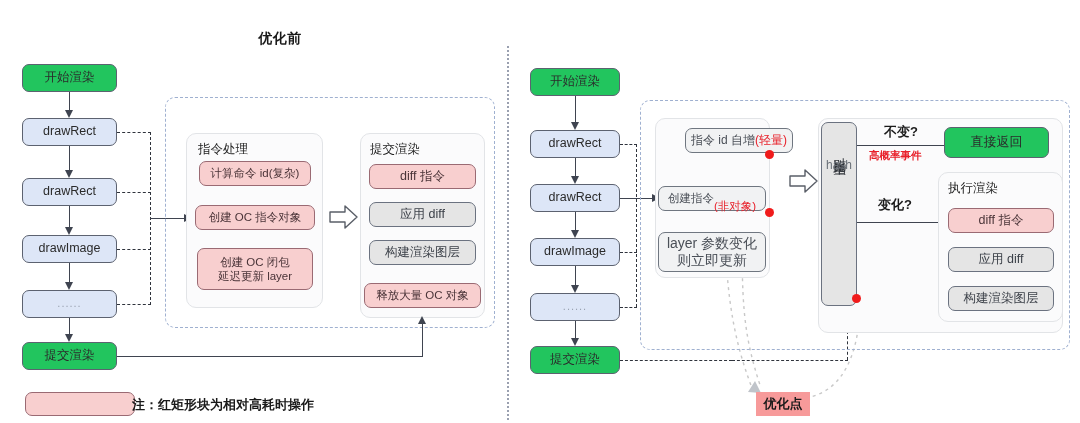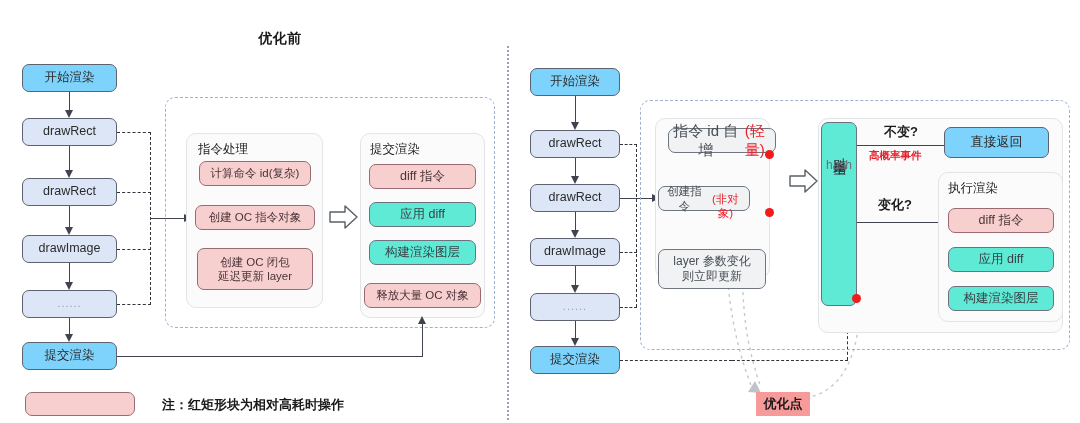--- a/index.html
+++ b/index.html
@@ -45,7 +45,7 @@
     padding:2px 4px;
   }
   .node.gray{
-    background:#7dd3fc;
+    background:#22c55e;
     border:1.4px solid #5c6270;
   }
   .node.blue{

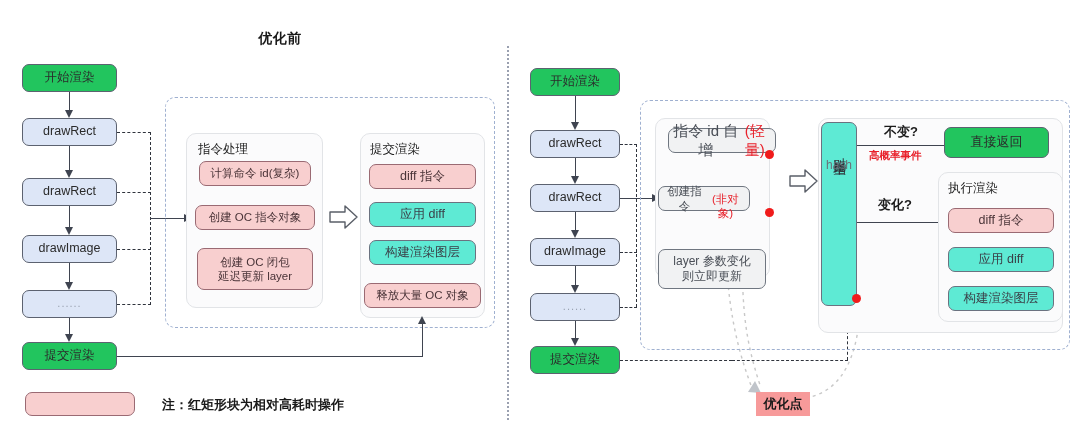--- a/index.html
+++ b/index.html
@@ -271,7 +271,7 @@
   <div class="abs dashgroup" style="left:640px;top:100px;width:430px;height:250px;"></div>
 
   <div class="abs card" style="left:655px;top:118px;width:115px;height:160px;"></div>
-  <div class="abs node soft" style="left:668px;top:128px;width:108px;height:25px;font-size:15px;">
+  <div class="abs node soft" style="left:685px;top:128px;width:108px;height:25px;font-size:12px;">
     <span>指令 id 自增</span>
       <span style="color:#e8202a;">(轻量)</span>
   </div>

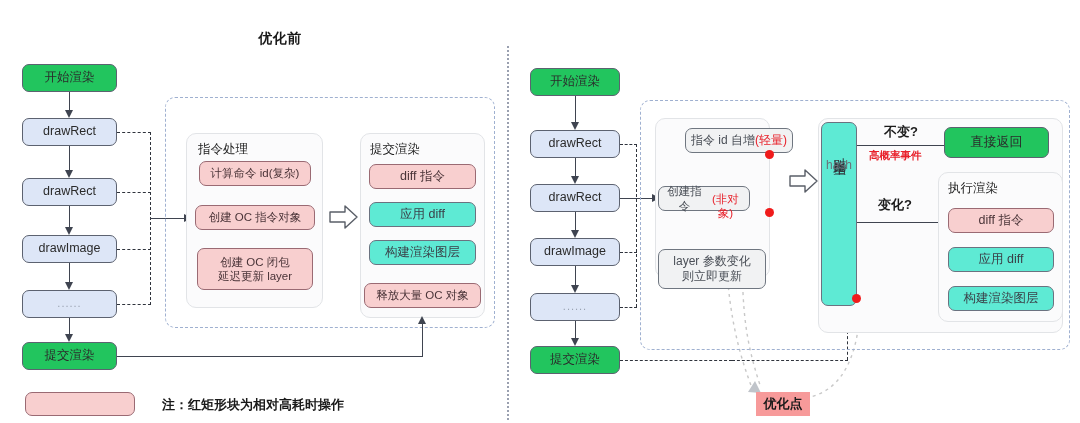--- a/index.html
+++ b/index.html
@@ -63,7 +63,7 @@
     color:#4a4f57;
   }
   .node.light{
-    background:#5eead4;
+    background:#e5e5e5;
     border:1.3px solid #6b7280;
     color:#3a3f47;
   }

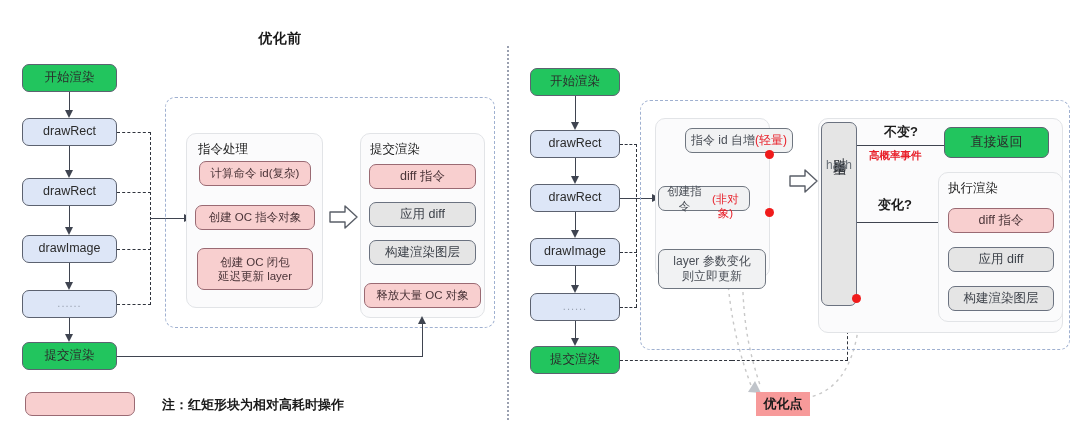--- a/index.html
+++ b/index.html
@@ -277,7 +277,7 @@
   </div>
   <div class="abs reddot" style="left:765px;top:150px;"></div>
 
-  <div class="abs node soft" style="left:658px;top:186px;width:92px;height:25px;font-size:11.5px;">
+  <div class="abs node soft" style="left:658px;top:186px;width:108px;height:25px;font-size:11.5px;">
     <span>创建指令</span>
       <span style="color:#e8202a;margin-top:15px;">(非对象)</span>
   </div>

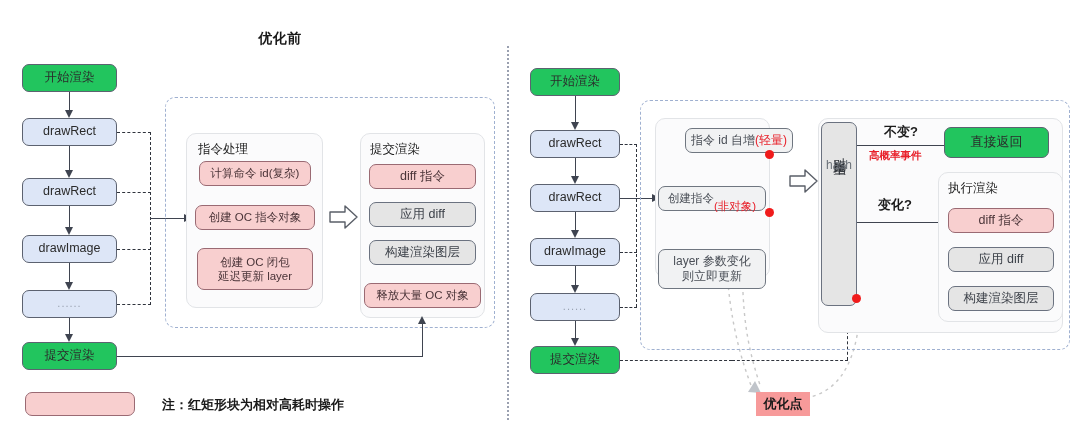--- a/index.html
+++ b/index.html
@@ -283,7 +283,7 @@
   </div>
   <div class="abs reddot" style="left:765px;top:208px;"></div>
 
-  <div class="abs node soft" style="left:658px;top:232px;width:108px;height:40px;font-size:12px;white-space:pre-line;margin-top:17px;">layer 参数变化
+  <div class="abs node soft" style="left:658px;top:232px;width:108px;height:40px;font-size:14px;white-space:pre-line;">layer 参数变化
 则立即更新</div>
 
   <div class="abs card" style="left:818px;top:118px;width:245px;height:215px;"></div>

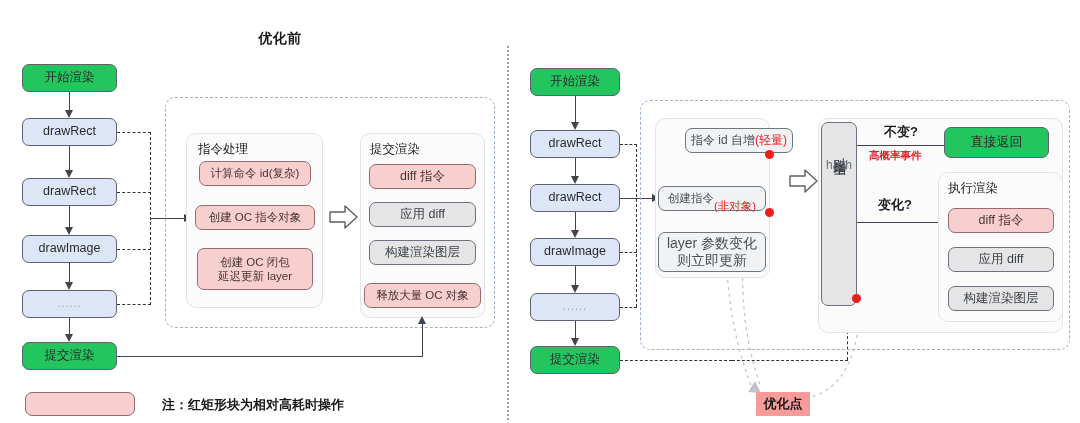--- a/index.html
+++ b/index.html
@@ -236,7 +236,7 @@
   <div class="abs arrow-up" style="left:417.5px;top:316px;"></div>
 
   <div class="abs legend-swatch" style="left:25px;top:392px;width:110px;height:24px;"></div>
-  <div class="abs legend-text" style="left:162px;top:396px;">注：红矩形块为相对高耗时操作</div>
+  <div class="abs legend-text" style="left:132px;top:396px;">注：红矩形块为相对高耗时操作</div>
 
   <div class="abs node gray" style="left:530px;top:68px;width:90px;height:28px;">开始渲染</div>
   <div class="abs node blue" style="left:530px;top:130px;width:90px;height:28px;">drawRect</div>

